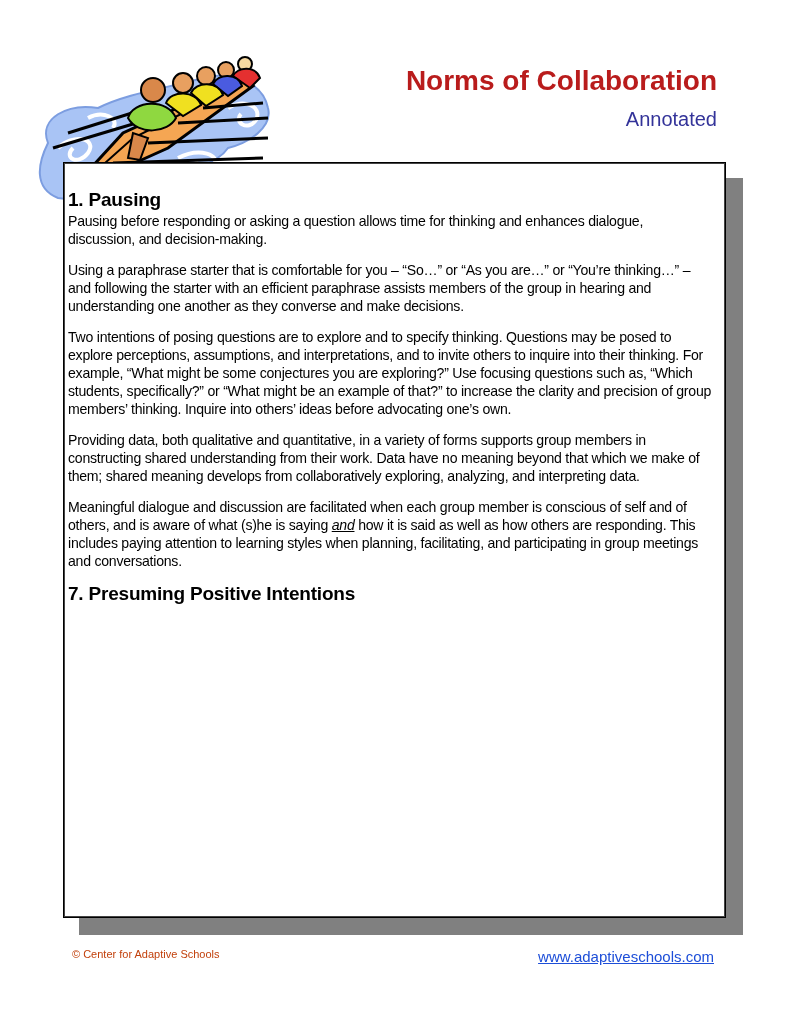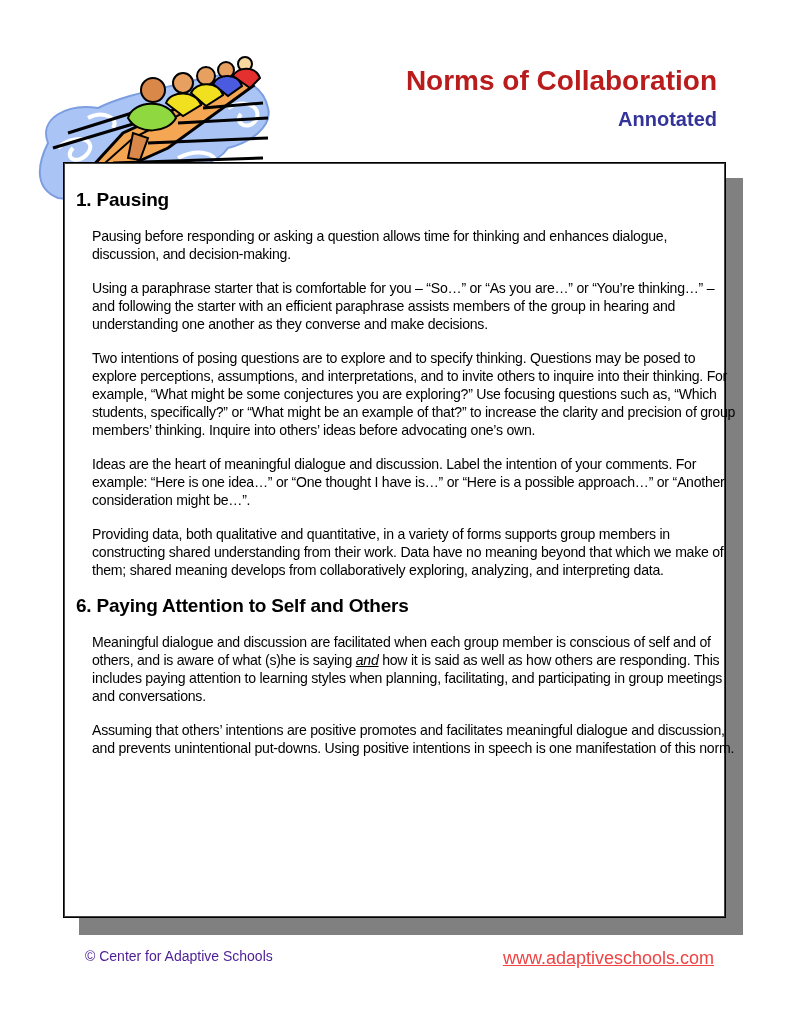--- a/index.html
+++ b/index.html
@@ -6,7 +6,7 @@
   body { width: 791px; height: 1024px; position: relative; overflow: hidden; font-family: "Liberation Sans", sans-serif; color: #000; }
   .clipart { position: absolute; left: 28px; top: 48px; width: 250px; height: 160px; }
   .title { position: absolute; right: 74px; top: 66px; font-size: 28px; font-weight: bold; color: #b91c1c; margin: 0; line-height: 1.1; white-space: nowrap; letter-spacing: 0px; }
-  .subtitle { position: absolute; right: 74px; top: 108px; font-size: 20px; font-weight: bold; color: #333399; margin: 0; white-space: nowrap; }
+  .subtitle { position: absolute; right: 74px; top: 108px; font-size: 20px; font-weight: normal; color: #333399; margin: 0; white-space: nowrap; }
   .shadow { position: absolute; left: 79px; top: 178px; width: 664px; height: 757px; background: #808080; }
   .box { position: absolute; left: 63px; top: 162px; width: 663px; height: 756px; background: #fff; border: 1px solid #000; box-shadow: inset 0 0 0 1px #444; box-sizing: border-box; padding: 26px 0 0 12px; }
   .section { margin-bottom: 13px; }

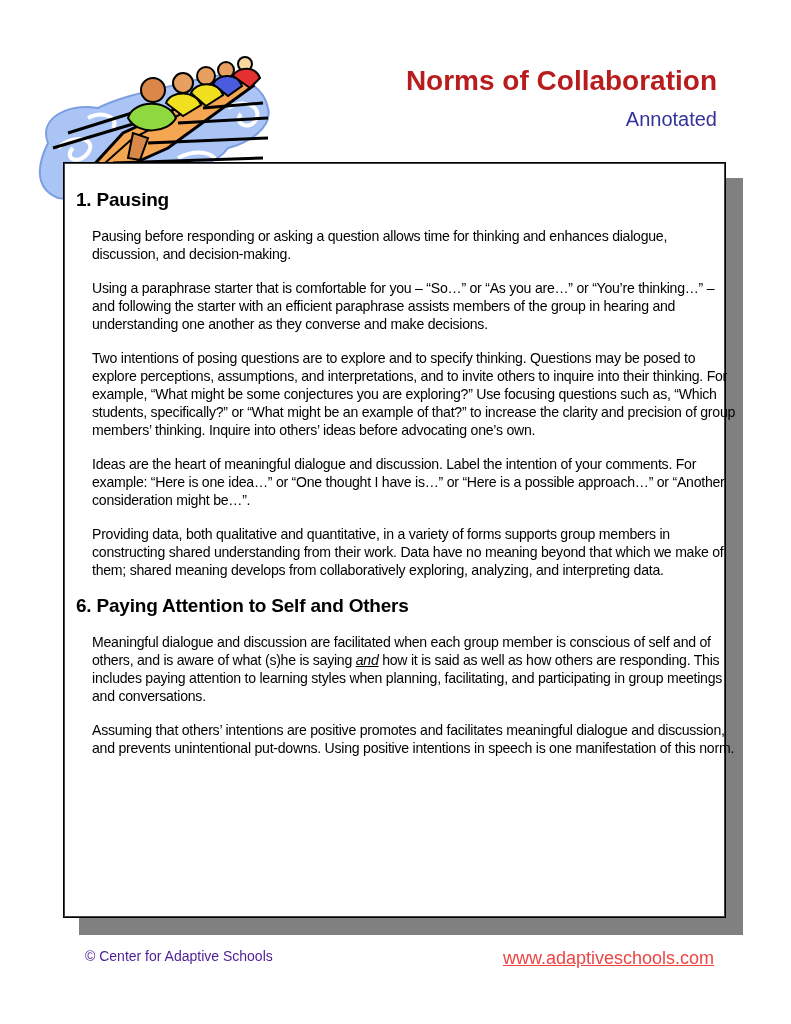--- a/index.html
+++ b/index.html
@@ -8,7 +8,7 @@
   .title { position: absolute; right: 74px; top: 66px; font-size: 28px; font-weight: bold; color: #b91c1c; margin: 0; line-height: 1.1; white-space: nowrap; letter-spacing: 0px; }
   .subtitle { position: absolute; right: 74px; top: 108px; font-size: 20px; font-weight: normal; color: #333399; margin: 0; white-space: nowrap; }
   .shadow { position: absolute; left: 79px; top: 178px; width: 664px; height: 757px; background: #808080; }
-  .box { position: absolute; left: 63px; top: 162px; width: 663px; height: 756px; background: #fff; border: 1px solid #000; box-shadow: inset 0 0 0 1px #444; box-sizing: border-box; padding: 26px 0 0 12px; }
+  .box { position: absolute; left: 63px; top: 162px; width: 663px; height: 756px; background: #fff; border: 1px solid #000; box-shadow: inset 0 0 0 1px #444; box-sizing: border-box; padding: 26px 0 0 4px; }
   .section { margin-bottom: 13px; }
   .section h2 { font-size: 19px; font-weight: bold; margin: 0 0 1px 0; line-height: 22px; letter-spacing: -0.2px; }
   .section p { font-size: 14.1px; line-height: 18px; margin: 16px; width: 645px; letter-spacing: -0.25px; }

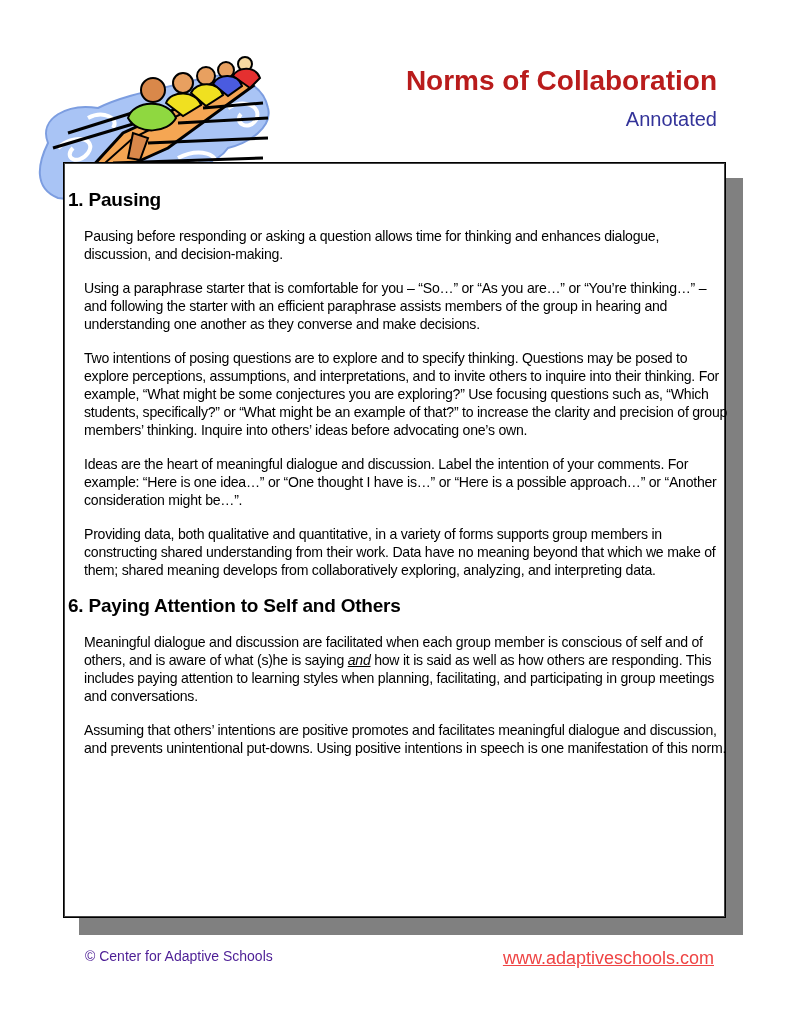--- a/index.html
+++ b/index.html
@@ -11,7 +11,7 @@
   .box { position: absolute; left: 63px; top: 162px; width: 663px; height: 756px; background: #fff; border: 1px solid #000; box-shadow: inset 0 0 0 1px #444; box-sizing: border-box; padding: 26px 0 0 4px; }
   .section { margin-bottom: 13px; }
   .section h2 { font-size: 19px; font-weight: bold; margin: 0 0 1px 0; line-height: 22px; letter-spacing: -0.2px; }
-  .section p { font-size: 14.1px; line-height: 18px; margin: 16px; width: 645px; letter-spacing: -0.25px; }
+  .section p { font-size: 14.1px; line-height: 18px; margin: 0; width: 645px; letter-spacing: -0.25px; }
   .section p u { text-decoration: underline; font-style: italic; }
   .footer-left { position: absolute; left: 85px; top: 948px; font-size: 14px; color: #4c1d95; }
   .footer-right { position: absolute; right: 77px; top: 948px; font-size: 18px; color: #ef4444; text-decoration: underline; }

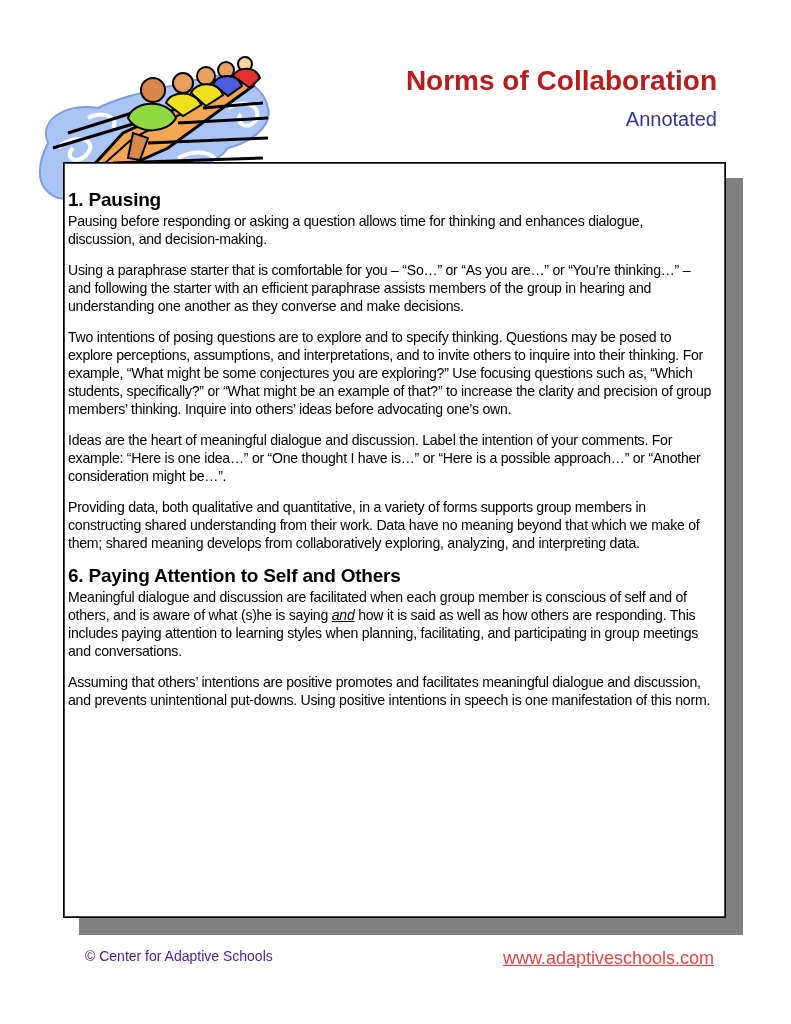--- a/index.html
+++ b/index.html
@@ -68,7 +68,6 @@
     <p>Two intentions of posing questions are to explore and to specify thinking.  Questions may be posed to explore perceptions, assumptions, and interpretations, and to invite others to inquire into their thinking.  For example, “What might be some conjectures you are exploring?”  Use focusing questions such as, “Which students, specifically?” or “What might be an example of that?” to increase the clarity and precision of group members’ thinking.  Inquire into others’ ideas before advocating one’s own.</p>
   </div>
   <div class="section">
-    <p>Ideas are the heart of meaningful dialogue and discussion.  Label the intention of your comments.  For example: “Here is one idea…” or “One thought I have is…” or “Here is a possible approach…” or “Another consideration might be…”.</p>
   </div>
   <div class="section">
     <p>Providing data, both qualitative and quantitative, in a variety of forms supports group members in constructing shared understanding from their work.  Data have no meaning beyond that which we make of them; shared meaning develops from collaboratively exploring, analyzing, and interpreting data.</p>

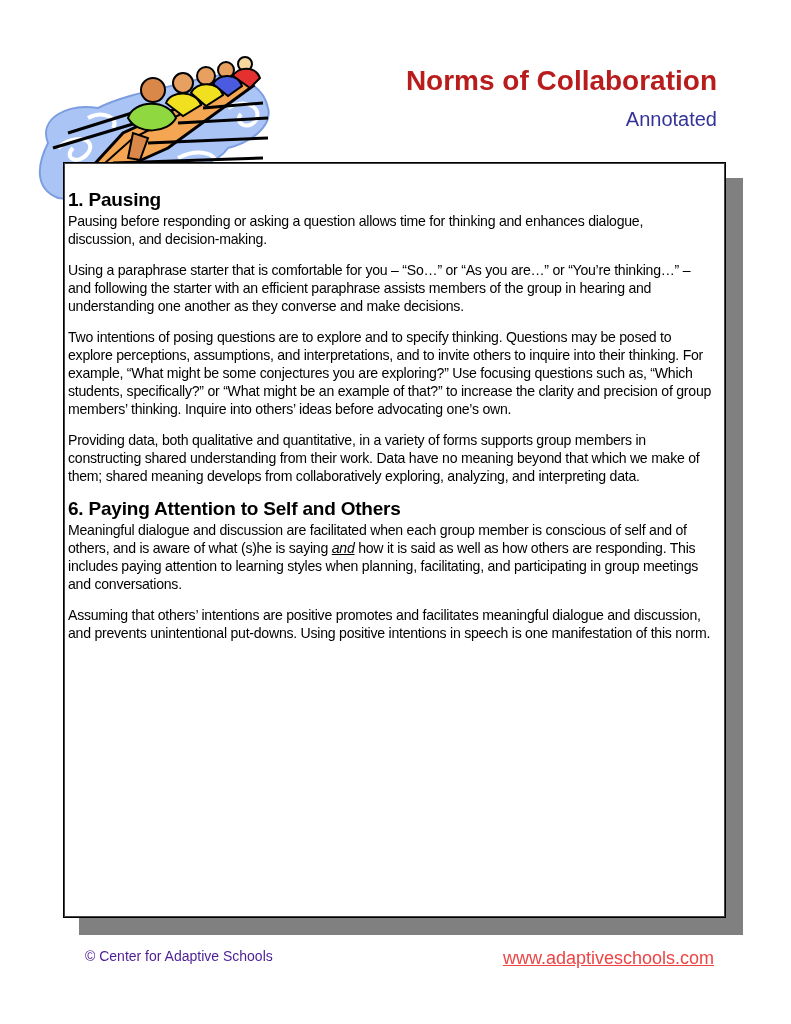--- a/index.html
+++ b/index.html
@@ -73,7 +73,6 @@
     <p>Providing data, both qualitative and quantitative, in a variety of forms supports group members in constructing shared understanding from their work.  Data have no meaning beyond that which we make of them; shared meaning develops from collaboratively exploring, analyzing, and interpreting data.</p>
   </div>
   <div class="section">
-    <h2>6. Paying Attention to Self and Others</h2>
     <p><span>Meaningful dialogue and discussion are facilitated when each group member is conscious of self and of others, and is aware of what (s)he is saying </span><u>and</u><span> how it is said as well as how others are responding.  This includes paying attention to learning styles when planning, facilitating, and participating in group meetings and conversations.</span></p>
   </div>
   <div class="section">

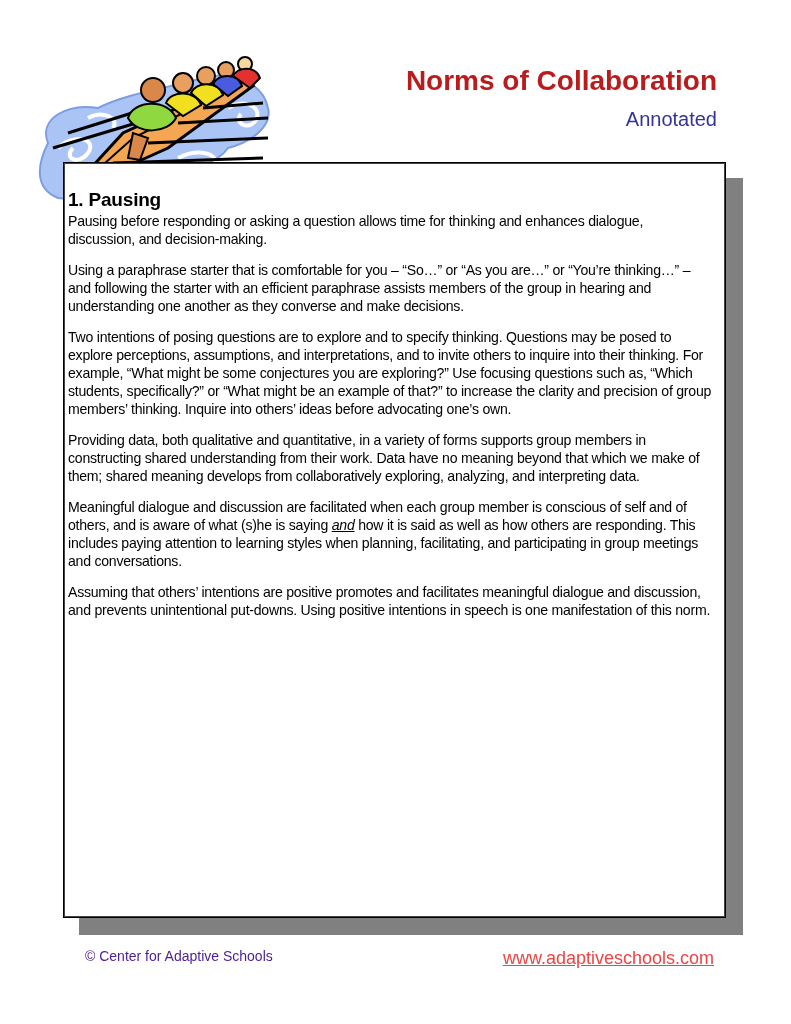--- a/index.html
+++ b/index.html
@@ -76,6 +76,7 @@
     <p><span>Meaningful dialogue and discussion are facilitated when each group member is conscious of self and of others, and is aware of what (s)he is saying </span><u>and</u><span> how it is said as well as how others are responding.  This includes paying attention to learning styles when planning, facilitating, and participating in group meetings and conversations.</span></p>
   </div>
   <div class="section">
+    <h2>7. Presuming Positive Intentions</h2>
     <p>Assuming that others’ intentions are positive promotes and facilitates meaningful dialogue and discussion, and prevents unintentional put-downs.  Using positive intentions in speech is one manifestation of this norm.</p>
   </div>
 </div>

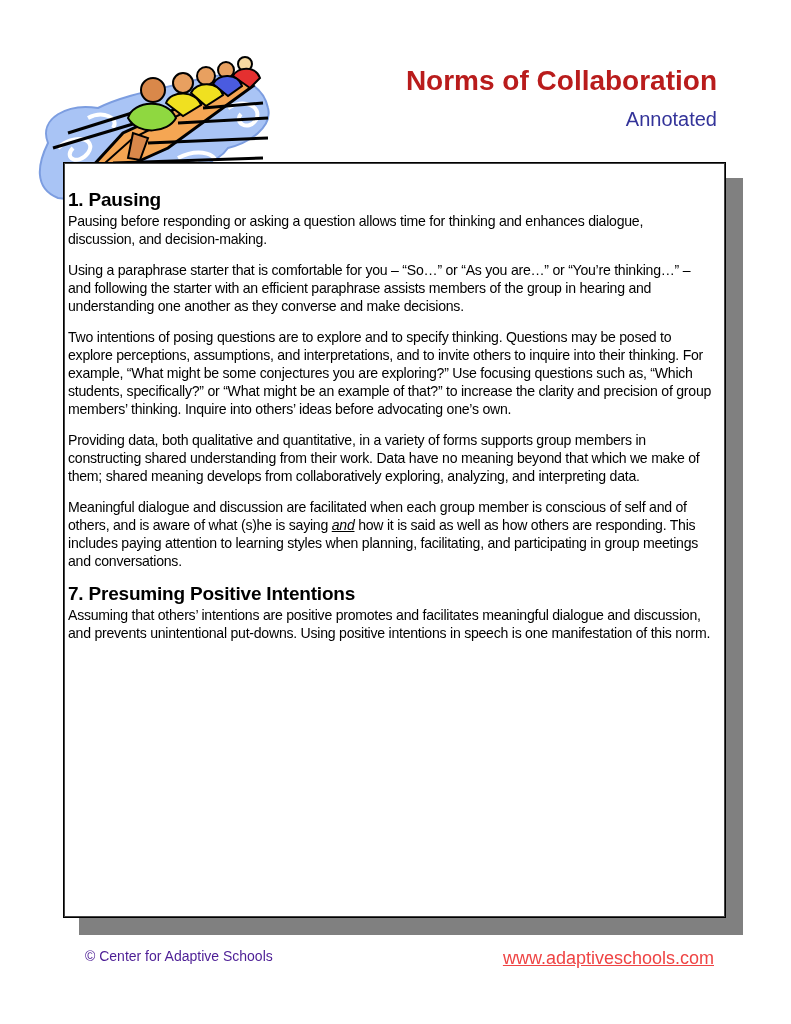--- a/index.html
+++ b/index.html
@@ -77,7 +77,6 @@
   </div>
   <div class="section">
     <h2>7. Presuming Positive Intentions</h2>
-    <p>Assuming that others’ intentions are positive promotes and facilitates meaningful dialogue and discussion, and prevents unintentional put-downs.  Using positive intentions in speech is one manifestation of this norm.</p>
   </div>
 </div>
 

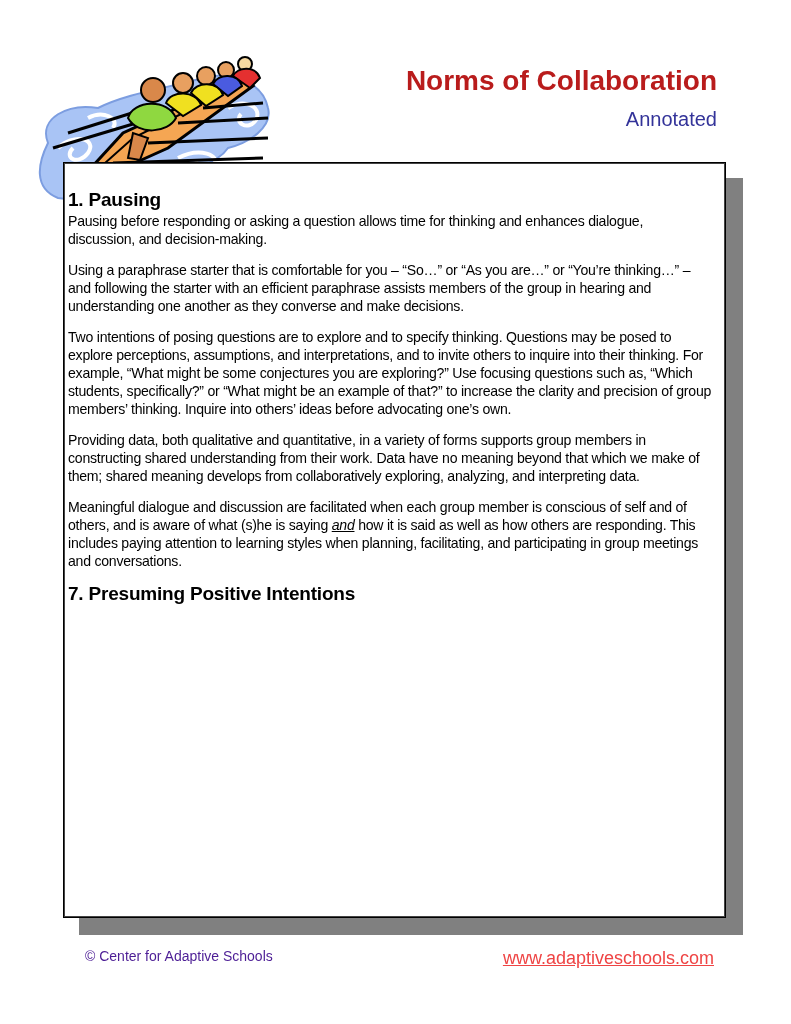--- a/index.html
+++ b/index.html
@@ -13,7 +13,7 @@
   .section h2 { font-size: 19px; font-weight: bold; margin: 0 0 1px 0; line-height: 22px; letter-spacing: -0.2px; }
   .section p { font-size: 14.1px; line-height: 18px; margin: 0; width: 645px; letter-spacing: -0.25px; }
   .section p u { text-decoration: underline; font-style: italic; }
-  .footer-left { position: absolute; left: 85px; top: 948px; font-size: 14px; color: #4c1d95; }
+  .footer-left { position: absolute; left: 72px; top: 948px; font-size: 11px; color: #c2410c; }
   .footer-right { position: absolute; right: 77px; top: 948px; font-size: 18px; color: #ef4444; text-decoration: underline; }
 </style>
 </head>

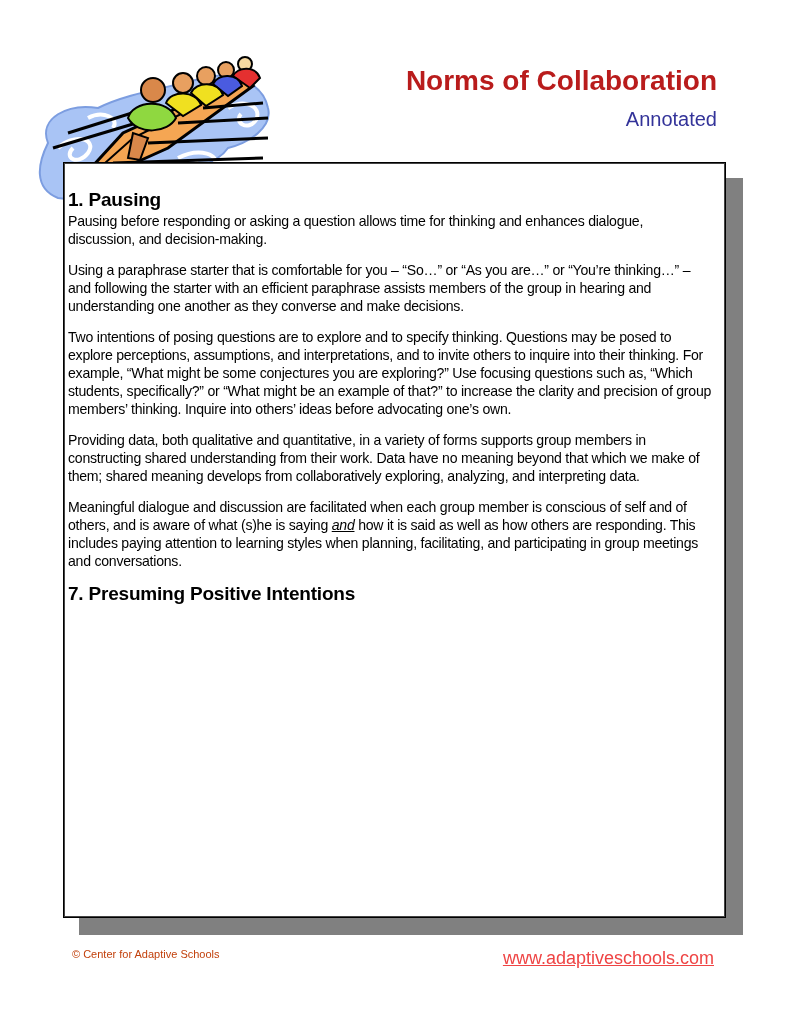--- a/index.html
+++ b/index.html
@@ -14,7 +14,7 @@
   .section p { font-size: 14.1px; line-height: 18px; margin: 0; width: 645px; letter-spacing: -0.25px; }
   .section p u { text-decoration: underline; font-style: italic; }
   .footer-left { position: absolute; left: 72px; top: 948px; font-size: 11px; color: #c2410c; }
-  .footer-right { position: absolute; right: 77px; top: 948px; font-size: 18px; color: #ef4444; text-decoration: underline; }
+  .footer-right { position: absolute; right: 77px; top: 948px; font-size: 15px; color: #1d4ed8; text-decoration: underline; }
 </style>
 </head>
 <body>

